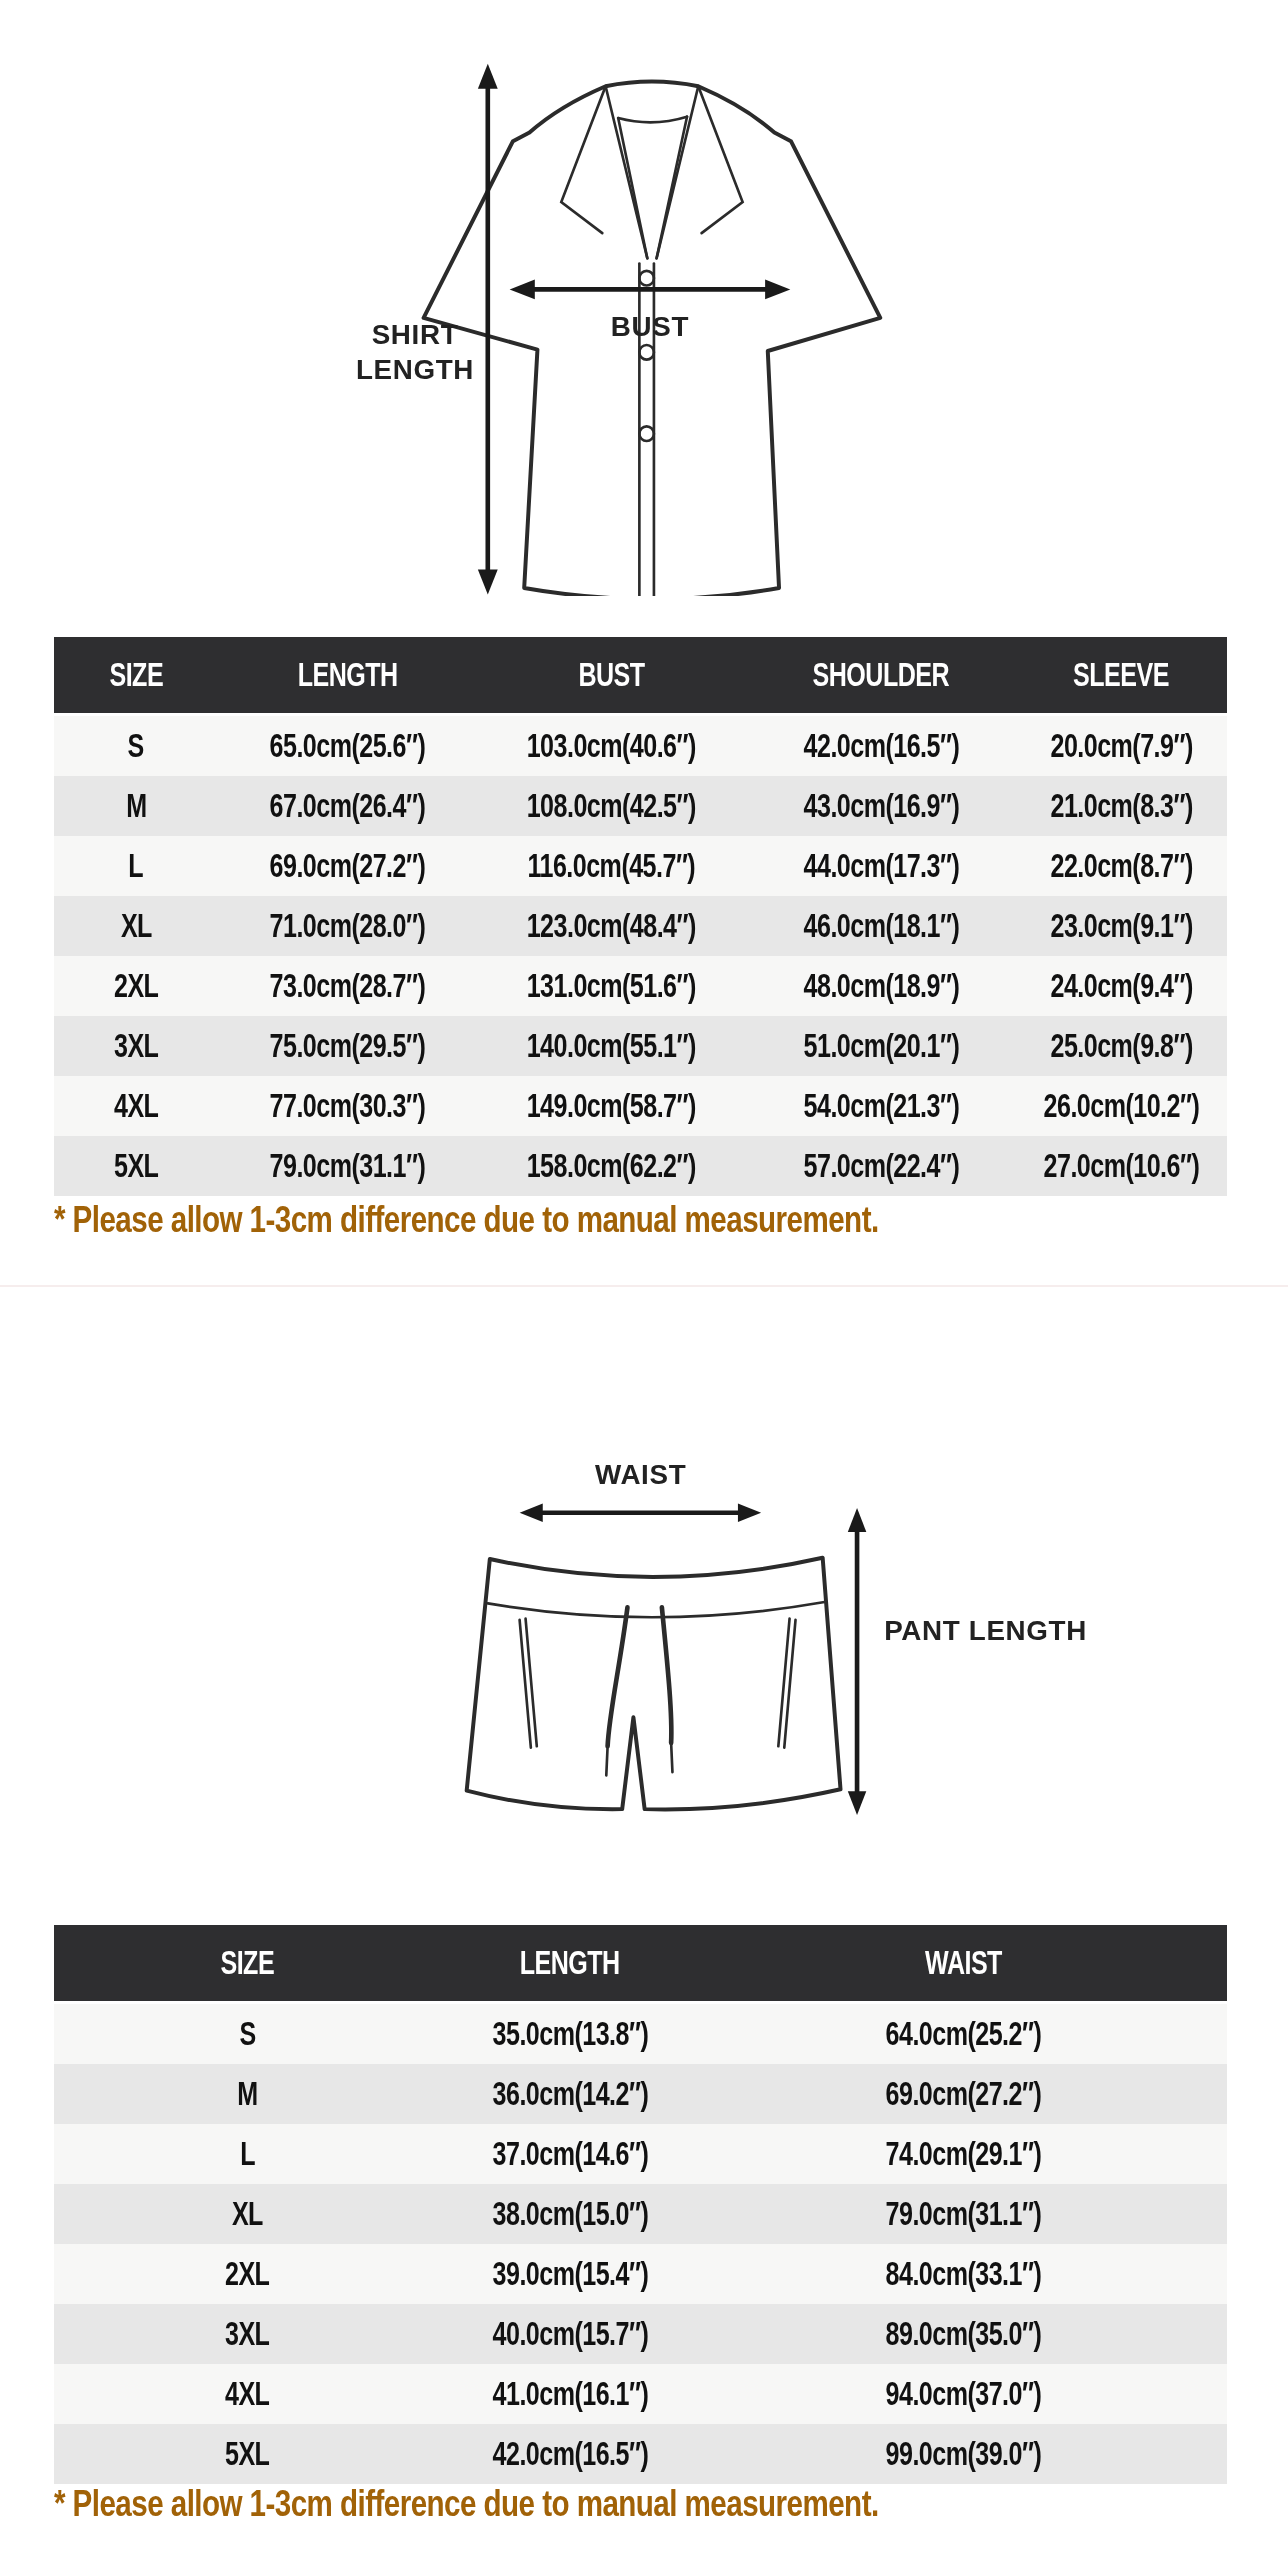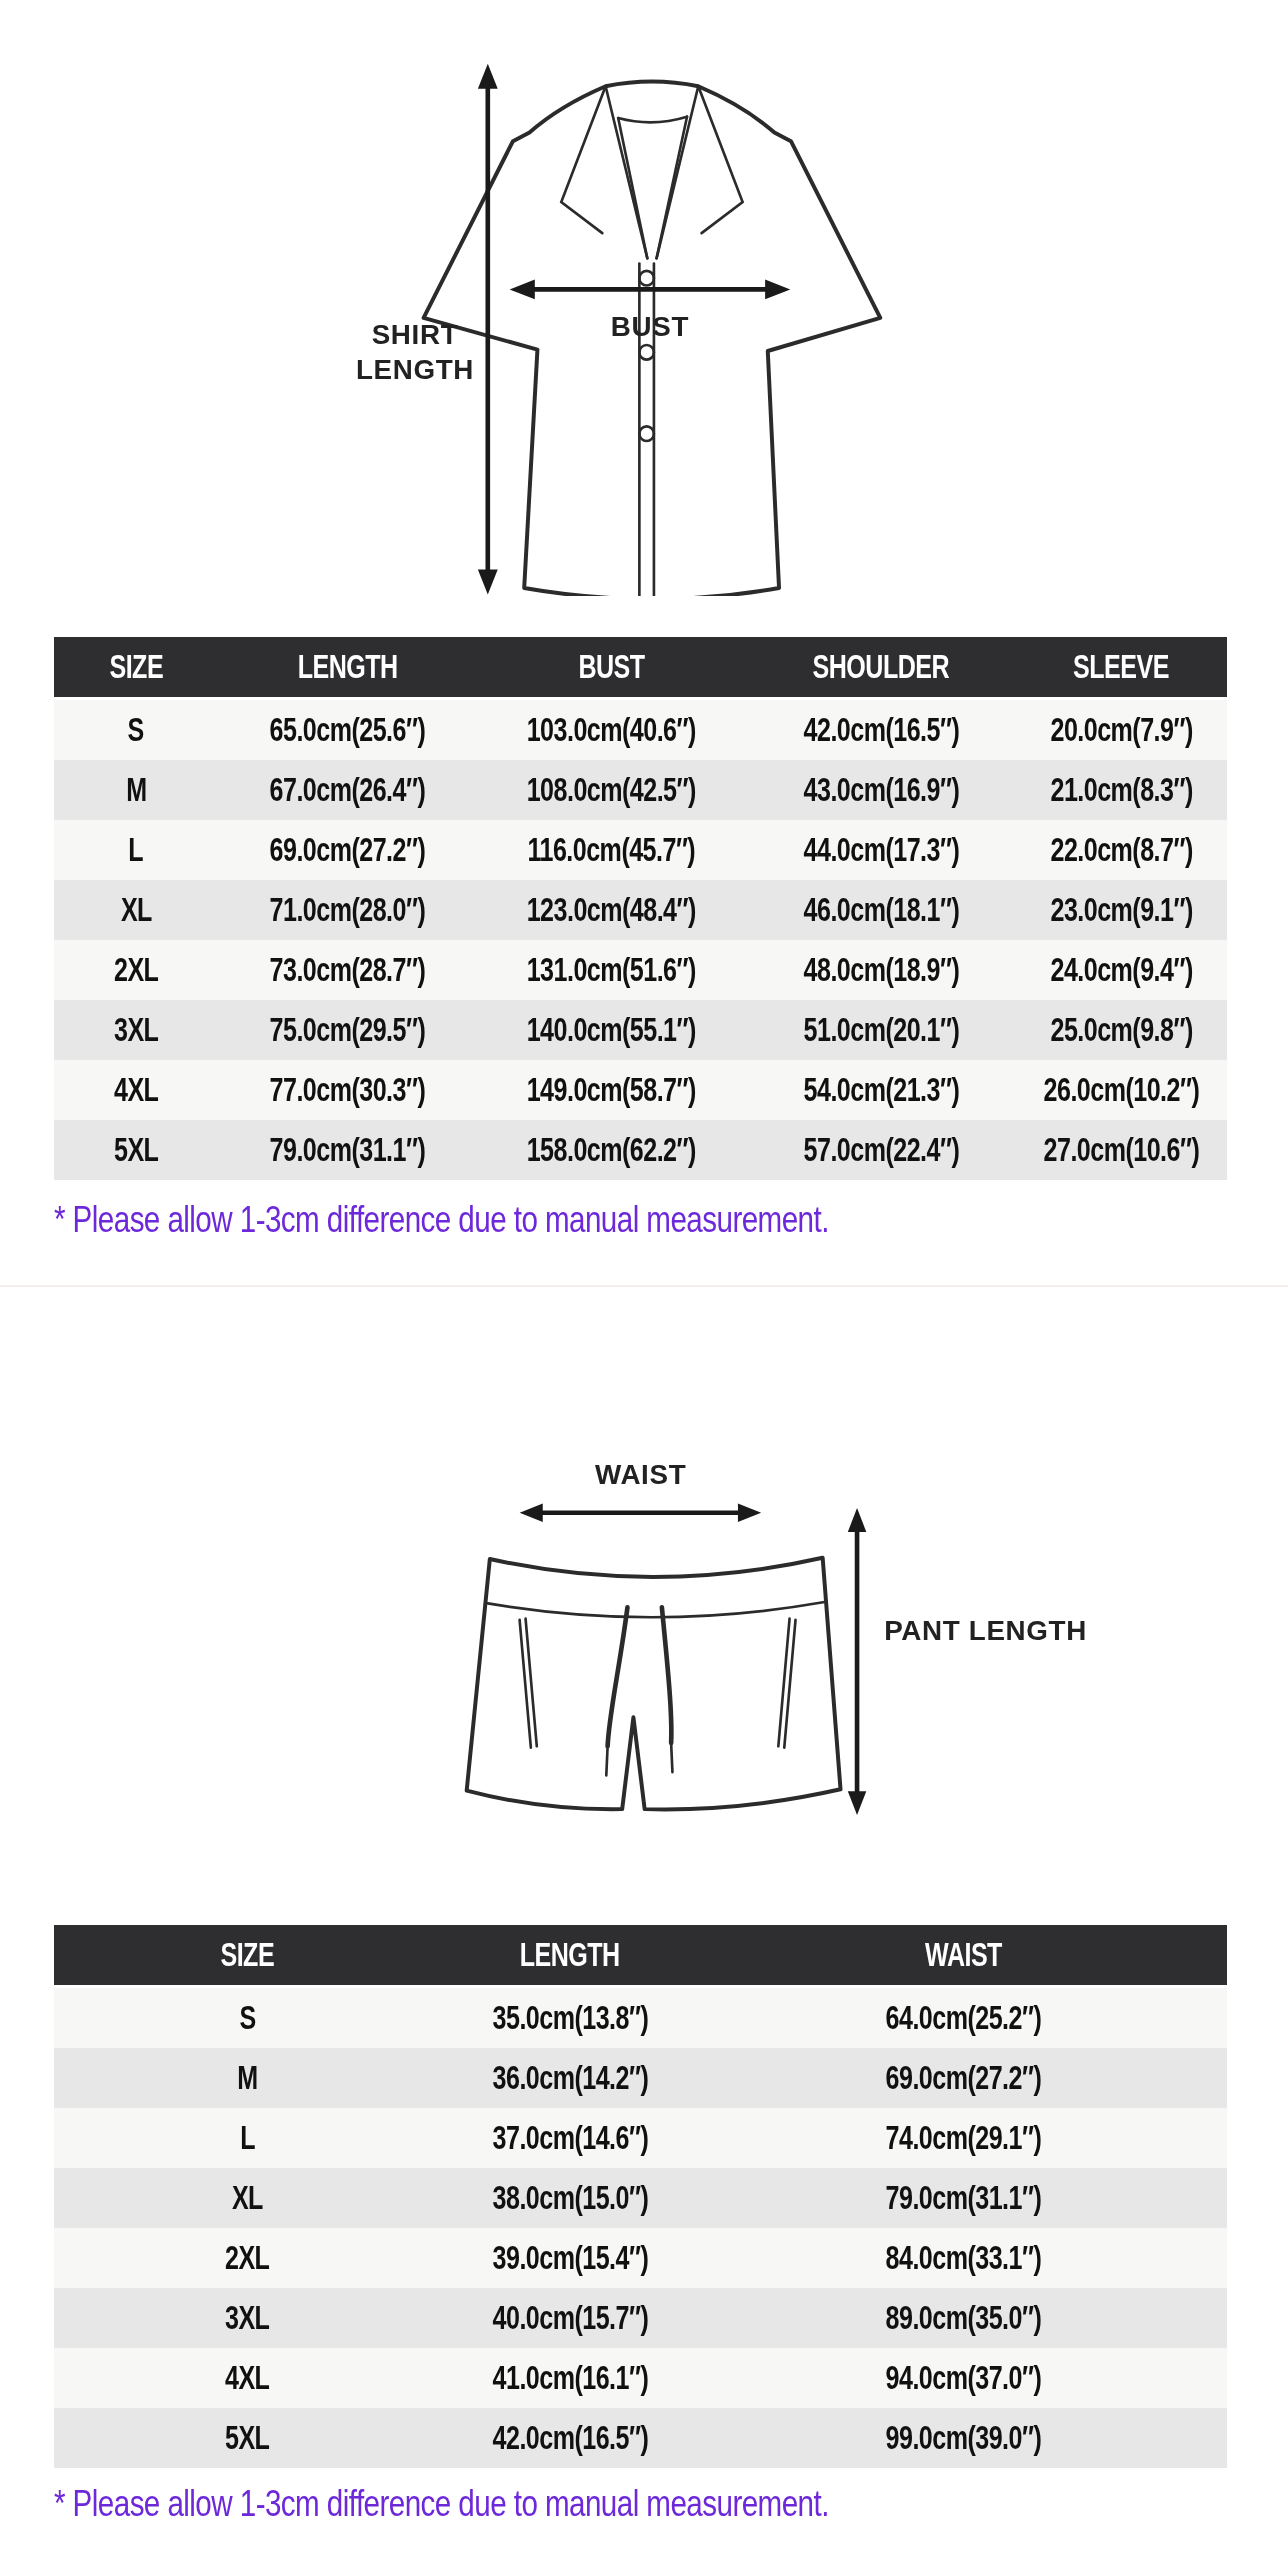--- a/index.html
+++ b/index.html
@@ -30,7 +30,7 @@
   thead th{
     background:#2e2e30;color:#ffffff;height:60px;
     font-size:33px;font-weight:700;text-align:center;vertical-align:middle;
-    border-bottom:3.3px solid #ffffff;padding:0;
+    border-bottom:3.3px solid #ffffff;padding:8px;
   }
   tbody td{
     height:60px;font-size:33px;font-weight:700;color:#111111;

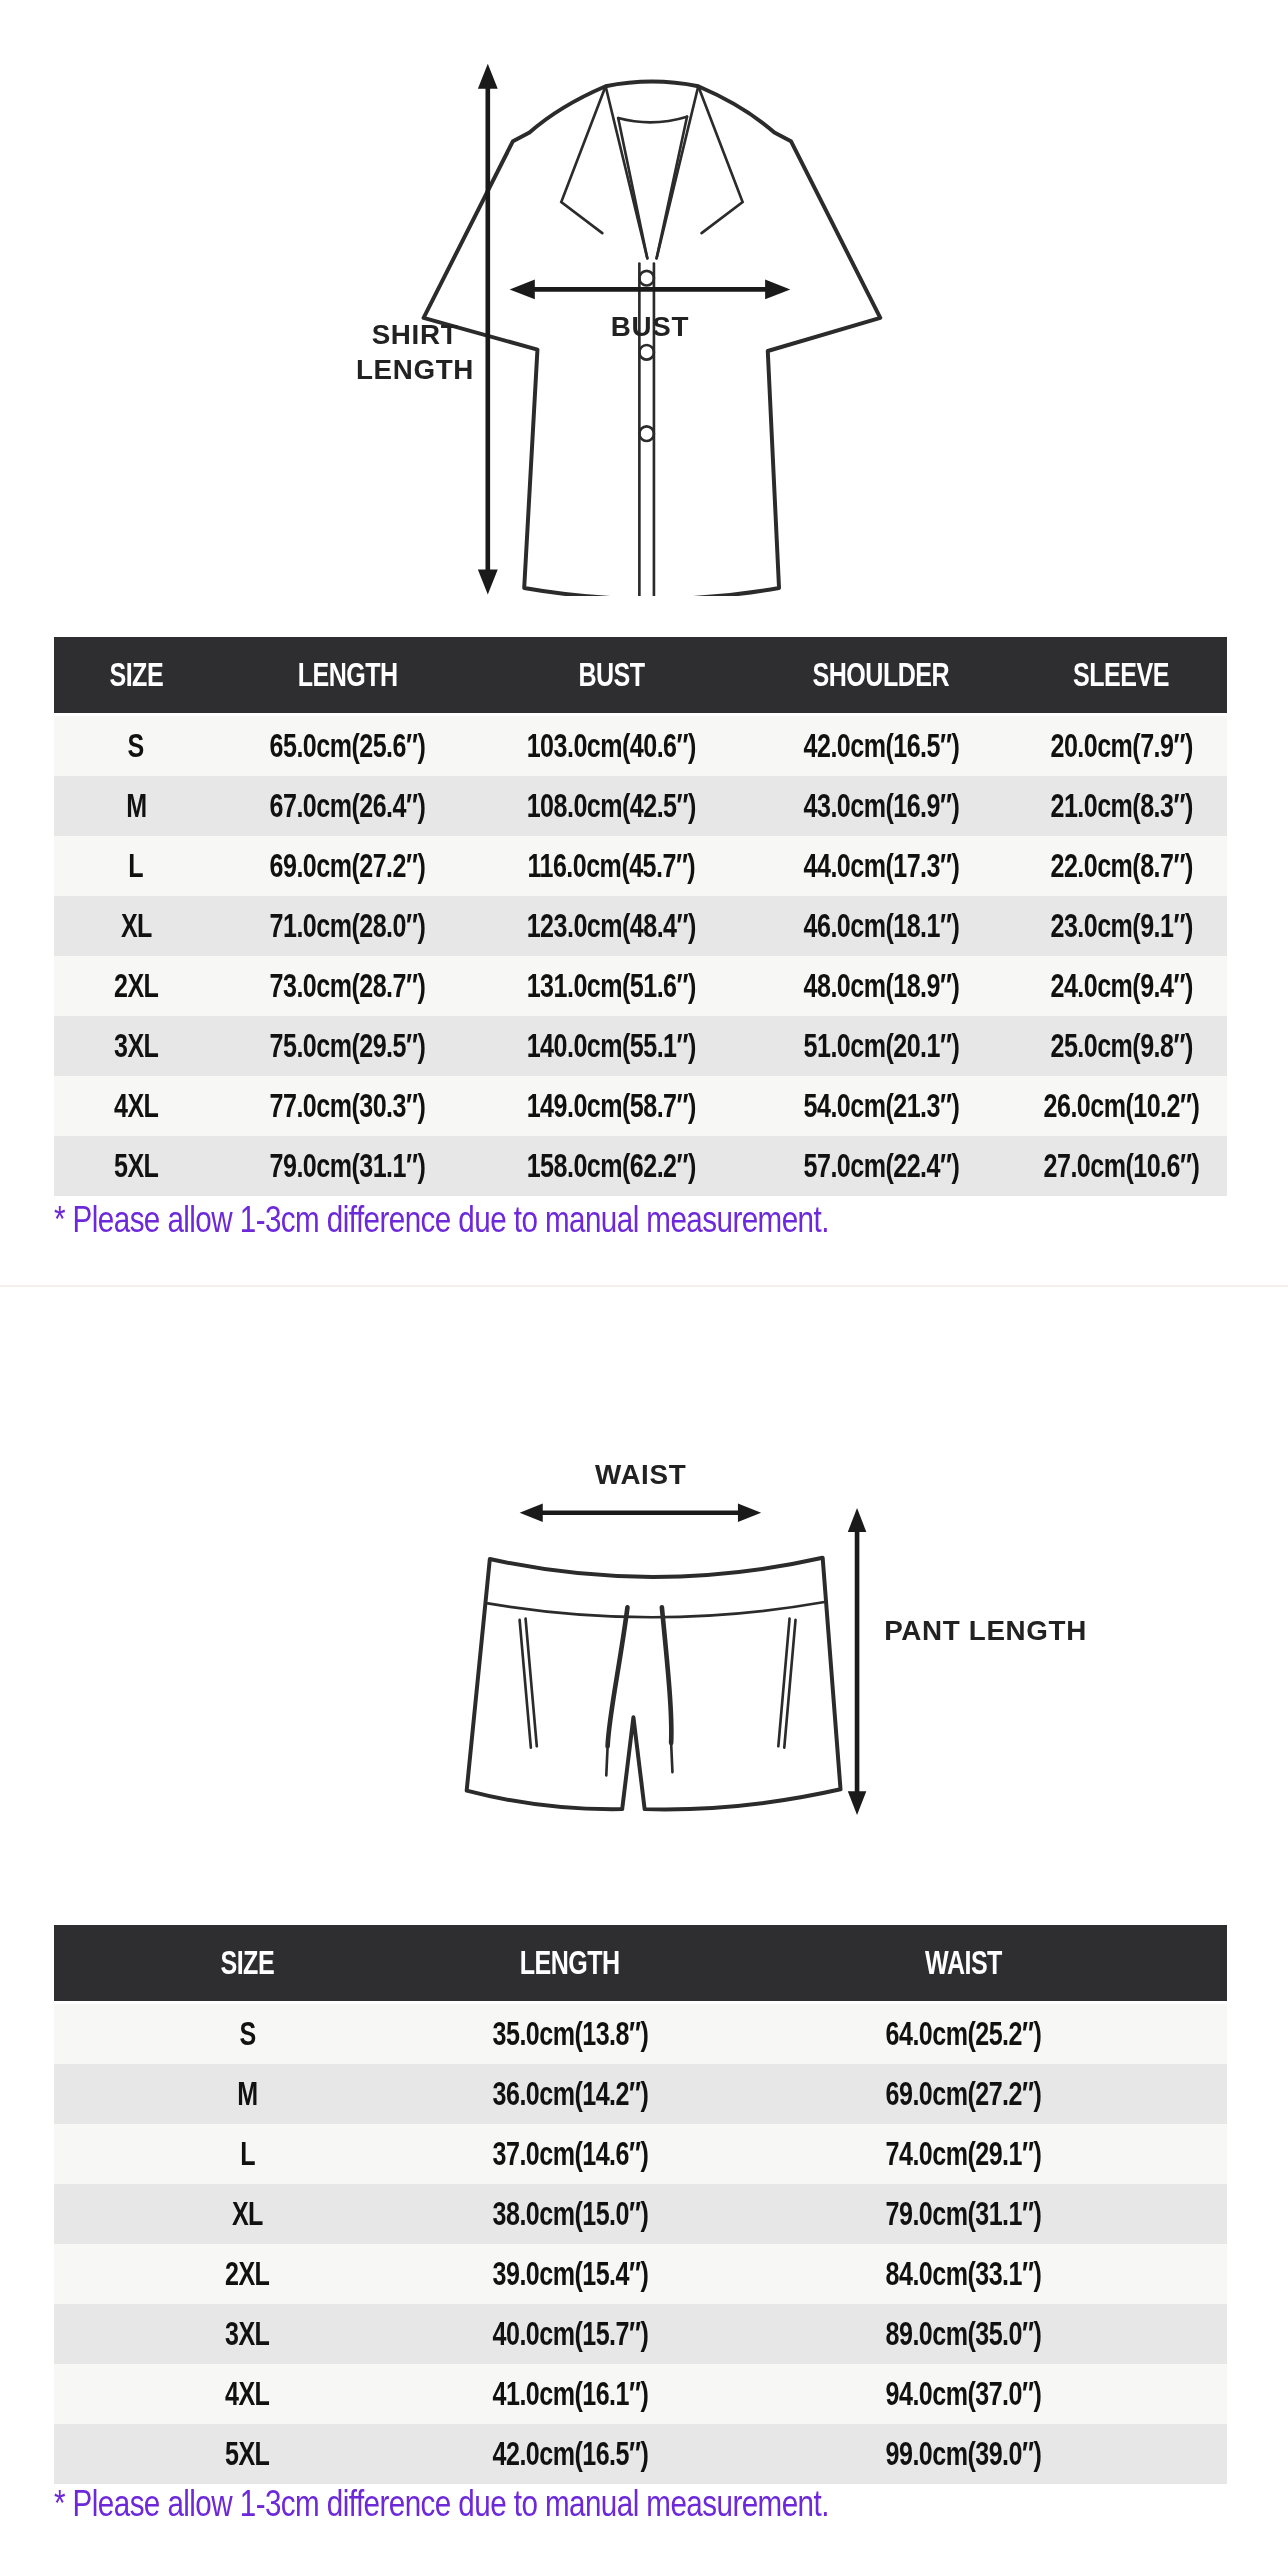--- a/index.html
+++ b/index.html
@@ -43,7 +43,7 @@
   
   .note{
     position:absolute;left:54px;
-    font-size:37px;font-weight:400;color:#6d28d9;white-space:nowrap;
+    font-size:37px;font-weight:700;color:#a16207;white-space:nowrap;
   }
   .note .cnd{transform:scaleX(0.80);transform-origin:left center;}
   #note-shirt{top:1199px;}

